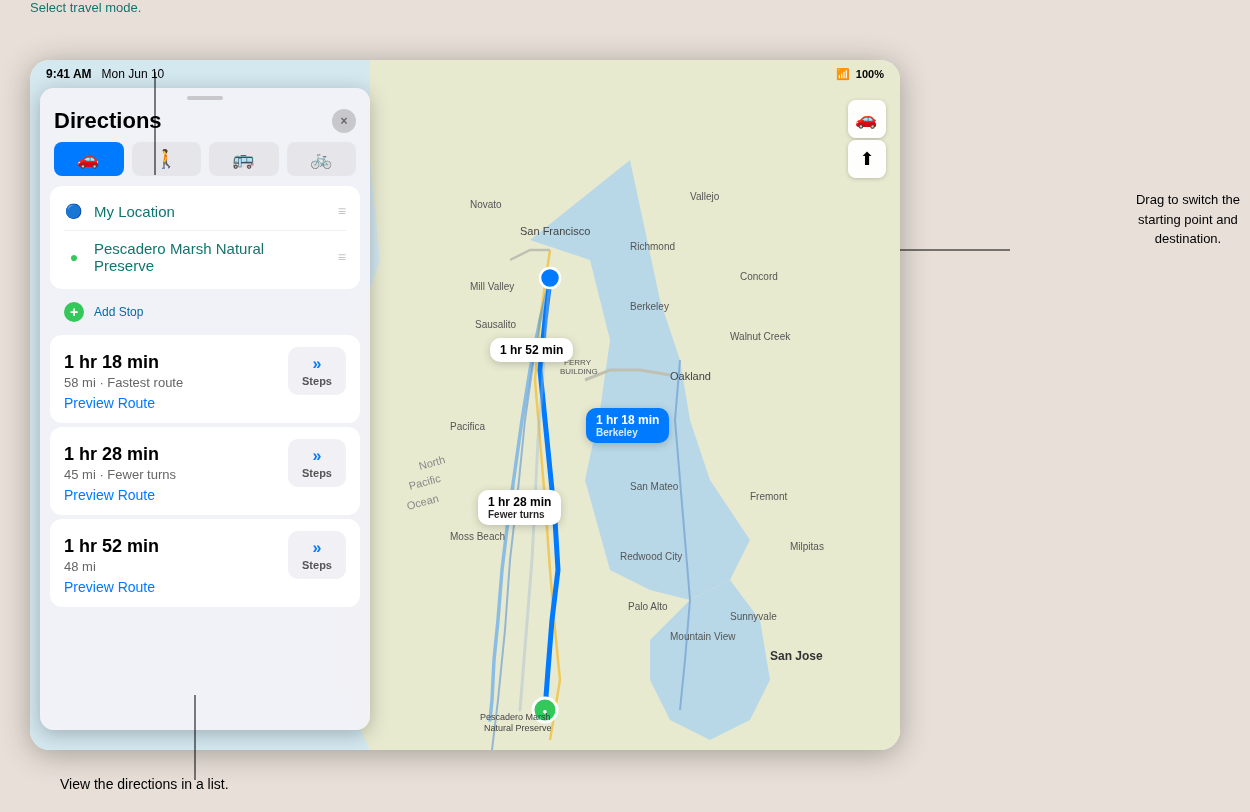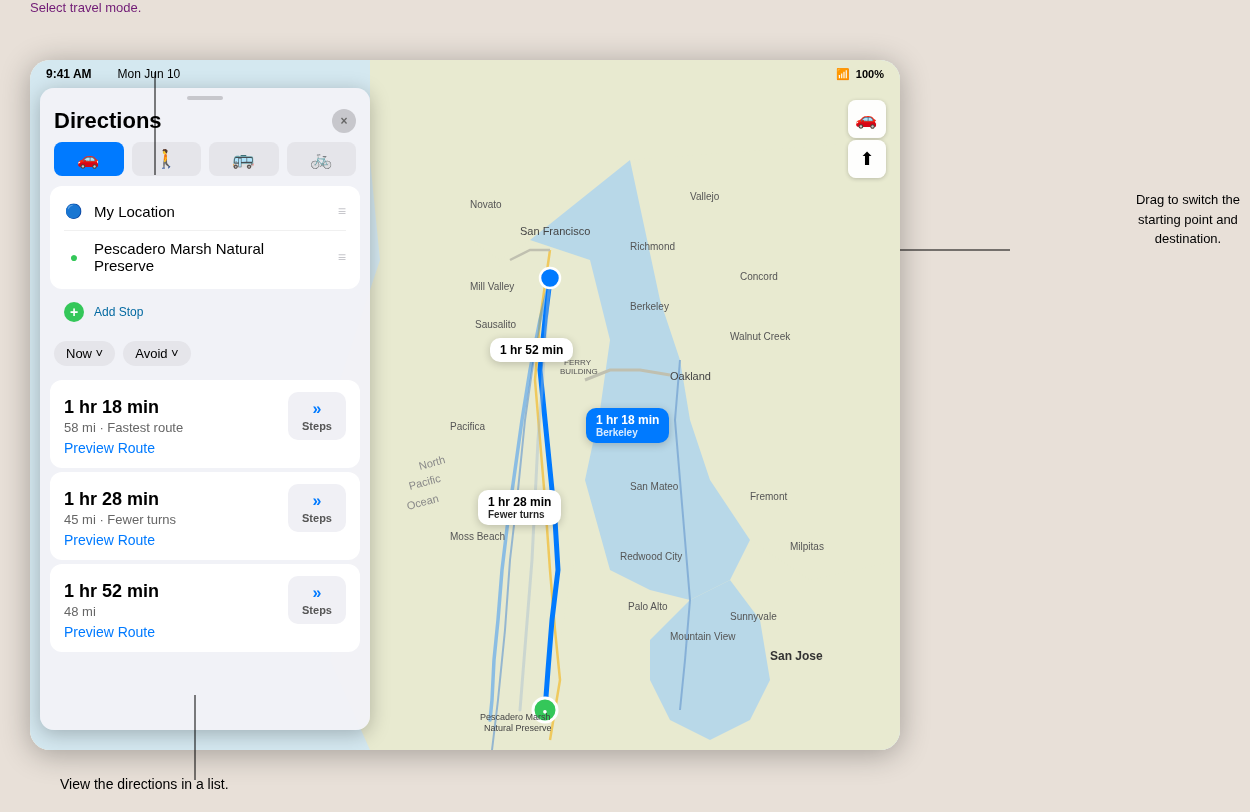--- a/index.html
+++ b/index.html
@@ -320,7 +320,7 @@
       top: 0px;
       left: 30px;
       font-size: 13px;
-      color: #701a75;
+      color: #0f766e;
     }
     .right-annotation {
       position: absolute;

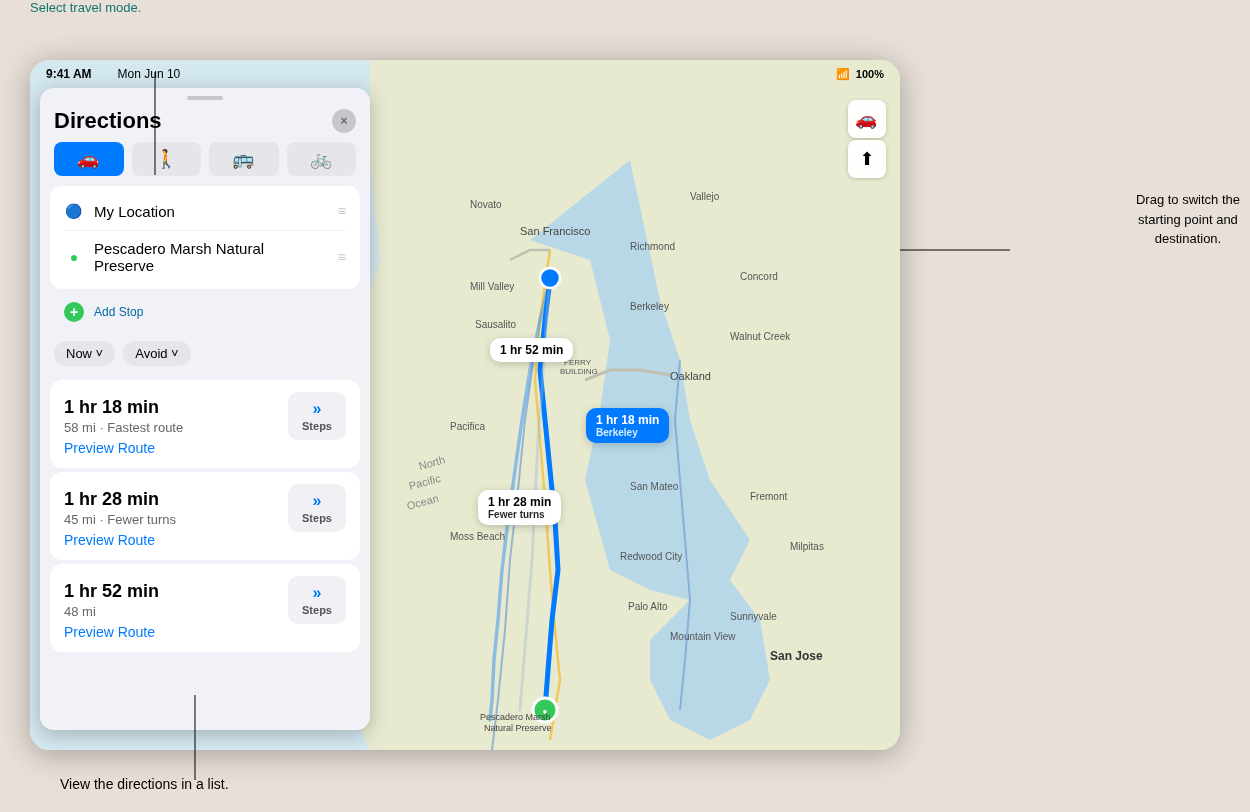--- a/index.html
+++ b/index.html
@@ -40,7 +40,7 @@
       font-weight: 600;
       color: #000;
     }
-    .status-left { display: flex; gap: 20px; align-items: flex-end; }
+    .status-left { display: flex; gap: 4px; align-items: flex-end; }
     .status-right { display: flex; gap: 6px; align-items: center; font-size: 11px; }
 
     

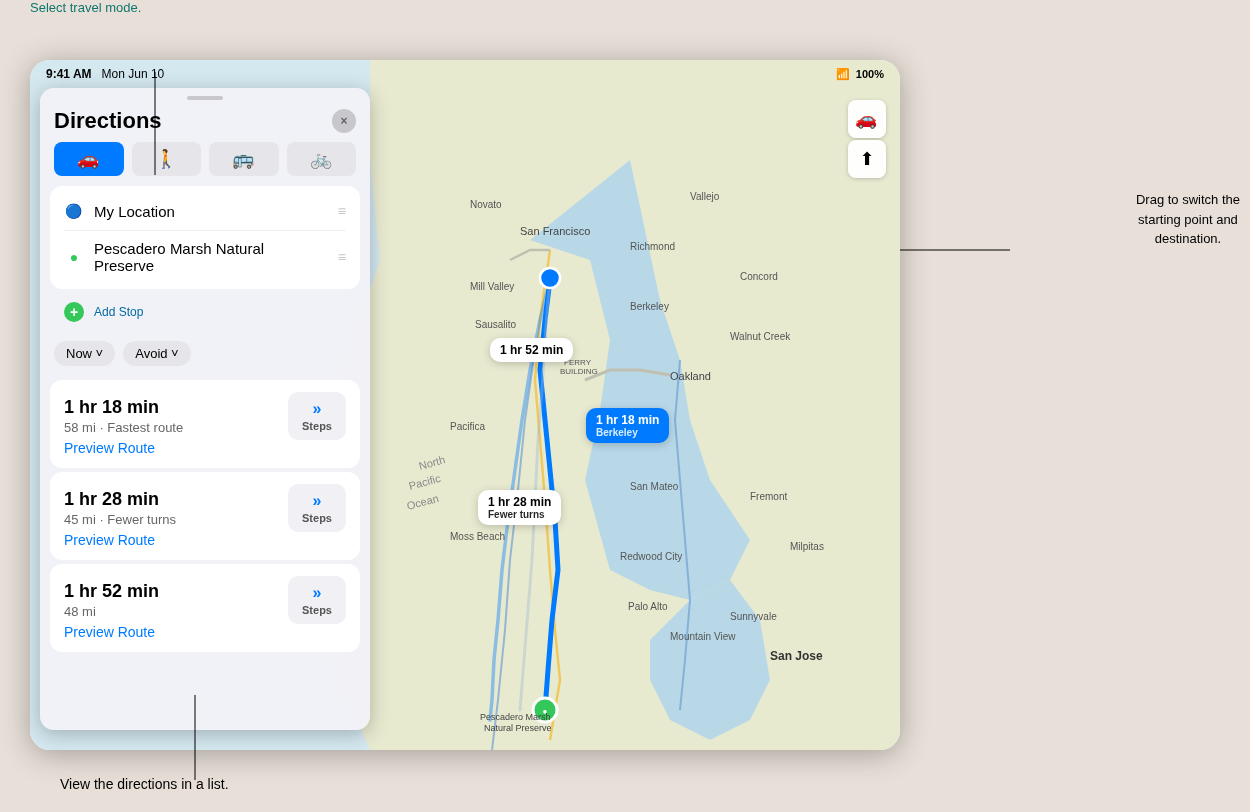--- a/index.html
+++ b/index.html
@@ -162,7 +162,7 @@
     .waypoint-text {
       flex: 1;
       font-size: 15px;
-      color: #000000;
+      color: #0f766e;
     }
     .waypoint-drag {
       color: #c7c7cc;

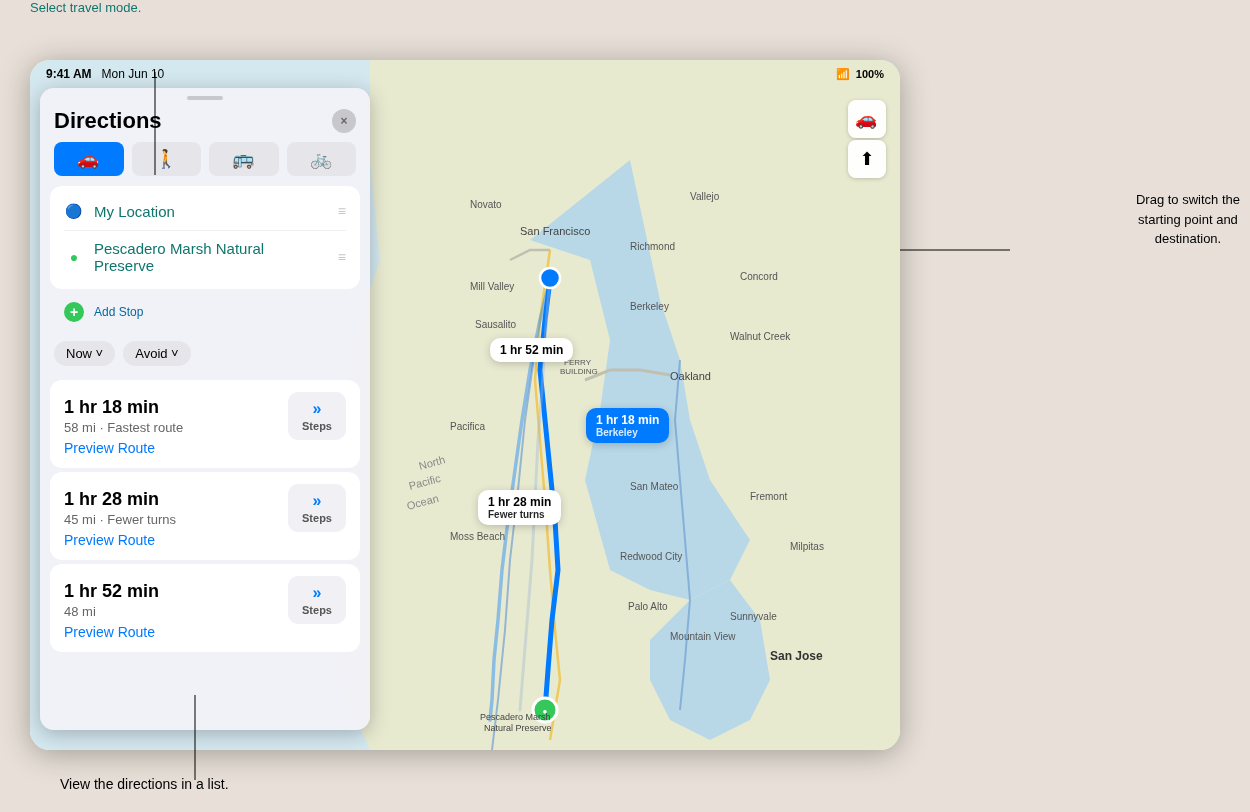--- a/index.html
+++ b/index.html
@@ -506,14 +506,6 @@
       <div class="add-stop-text">Add Stop</div>
     </div>
 
-    <div class="options-row">
-      <div class="option-btn">
-        <span>Now ˅</span>
-      </div>
-      <div class="option-btn">
-        <span>Avoid ˅</span>
-      </div>
-    </div>
 
     <div class="route-card">
       <div class="route-card-top">

